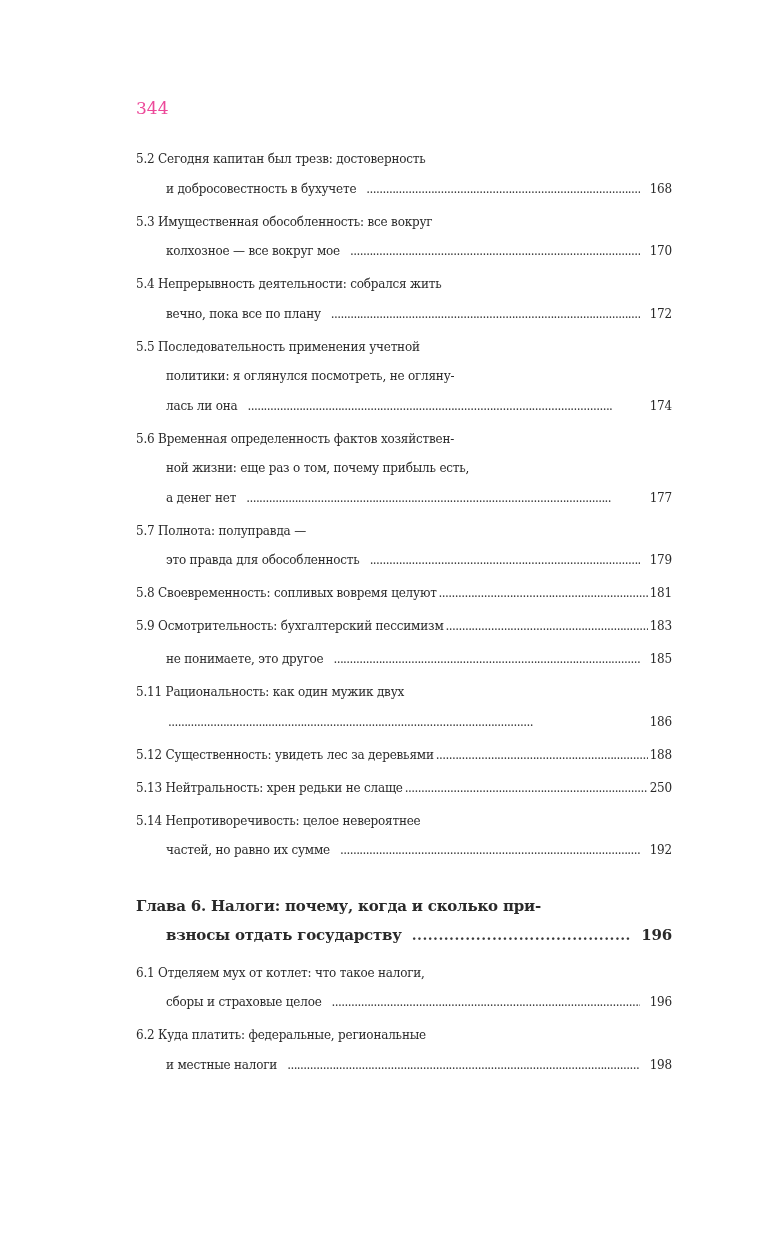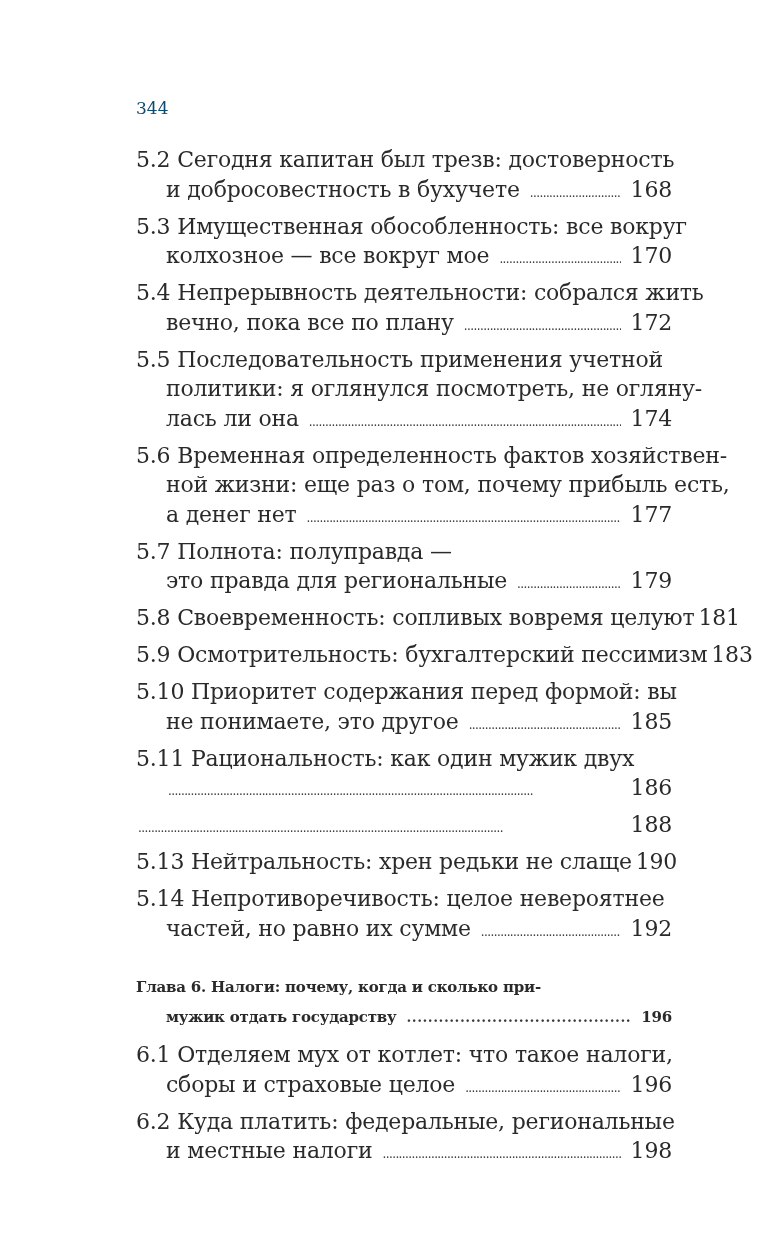--- a/index.html
+++ b/index.html
@@ -5,7 +5,7 @@
     html, body { margin: 0; padding: 0; background: #ffffff; }
     body { width: 768px; height: 1241px; position: relative; overflow: hidden;
            font-family: "DejaVu Serif", "Liberation Serif", serif; color: #2a2a2a; }
-    .page-number { position: absolute; left: 136px; top: 98px; font-size: 17px; color: #0c4a6e; }
+    .page-number { position: absolute; left: 136px; top: 98px; font-size: 17px; color: #ec4899; }
     .toc { position: absolute; left: 136px; top: 145px; width: 536px; }
     .entry { margin-bottom: 3.5px; font-size: 22px; line-height: 29.5px; letter-spacing: -0.2px; }
     .entry.chapter { font-weight: bold; font-size: 15px; margin-top: 26px; margin-bottom: 8px; }

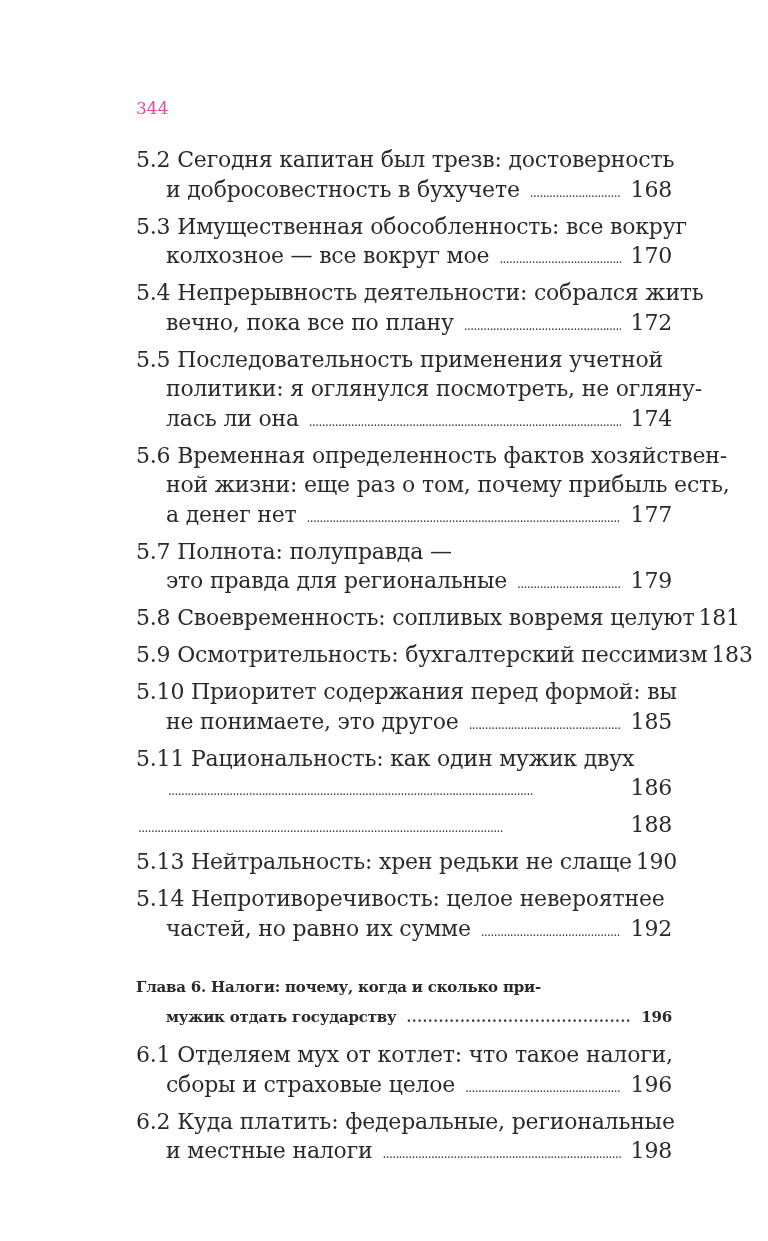--- a/index.html
+++ b/index.html
@@ -7,7 +7,7 @@
            font-family: "DejaVu Serif", "Liberation Serif", serif; color: #2a2a2a; }
     .page-number { position: absolute; left: 136px; top: 98px; font-size: 17px; color: #ec4899; }
     .toc { position: absolute; left: 136px; top: 145px; width: 536px; }
-    .entry { margin-bottom: 3.5px; font-size: 22px; line-height: 29.5px; letter-spacing: -0.2px; }
+    .entry { margin-bottom: 3.5px; font-size: 12px; line-height: 29.5px; letter-spacing: -0.2px; }
     .entry.chapter { font-weight: bold; font-size: 15px; margin-top: 26px; margin-bottom: 8px; }
     .line { display: flex; align-items: baseline; white-space: nowrap; }
     .line.indent { padding-left: 30px; gap: 8px; }

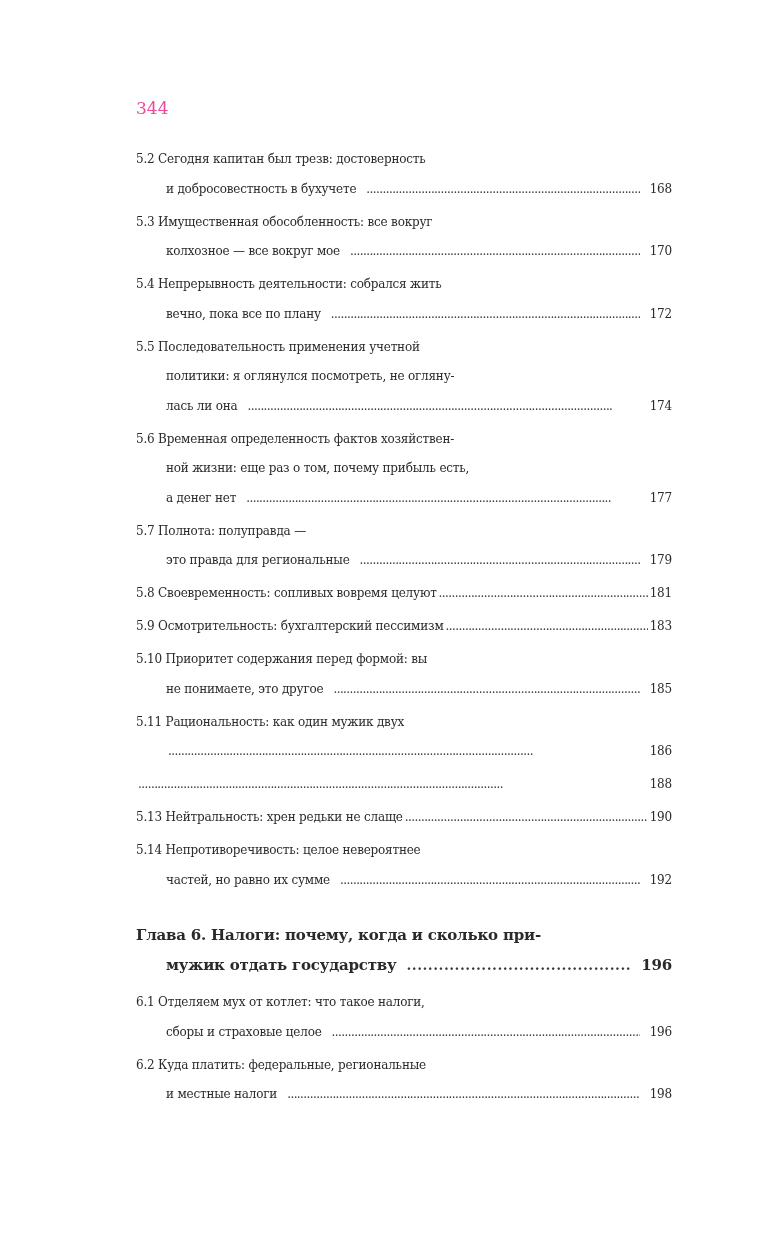--- a/index.html
+++ b/index.html
@@ -92,7 +92,7 @@
         <span class="text">5.7 Полнота: полуправда —</span>
       </div>
     <div class="line indent">
-        <span class="text">это правда для региональные</span>
+        <span class="text">это правда для обособленность</span>
         <span class="dots"></span>
         <span class="pg">179</span>
       </div>

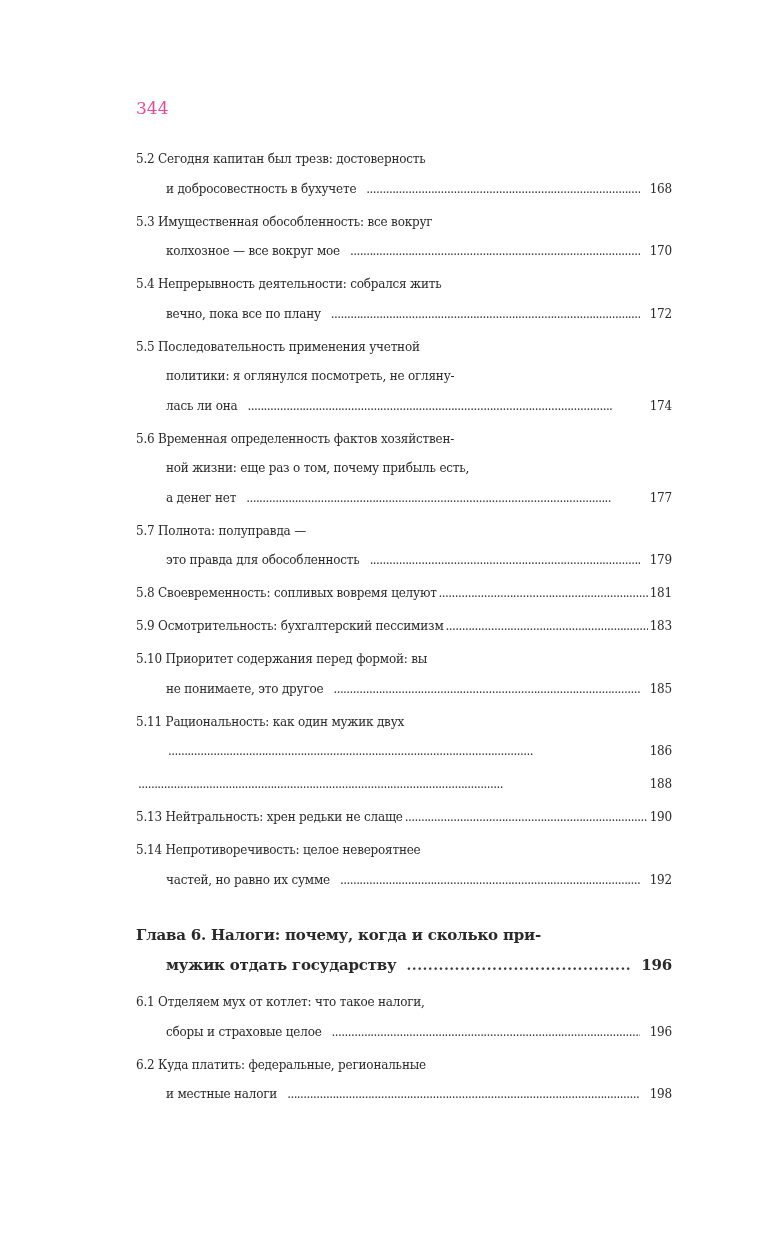--- a/index.html
+++ b/index.html
@@ -115,9 +115,6 @@
   </div>
 
   <div class="entry">
-    <div class="line">
-        <span class="text">5.10 Приоритет содержания перед формой: вы</span>
-      </div>
     <div class="line indent">
         <span class="text">не понимаете, это другое</span>
         <span class="dots"></span>

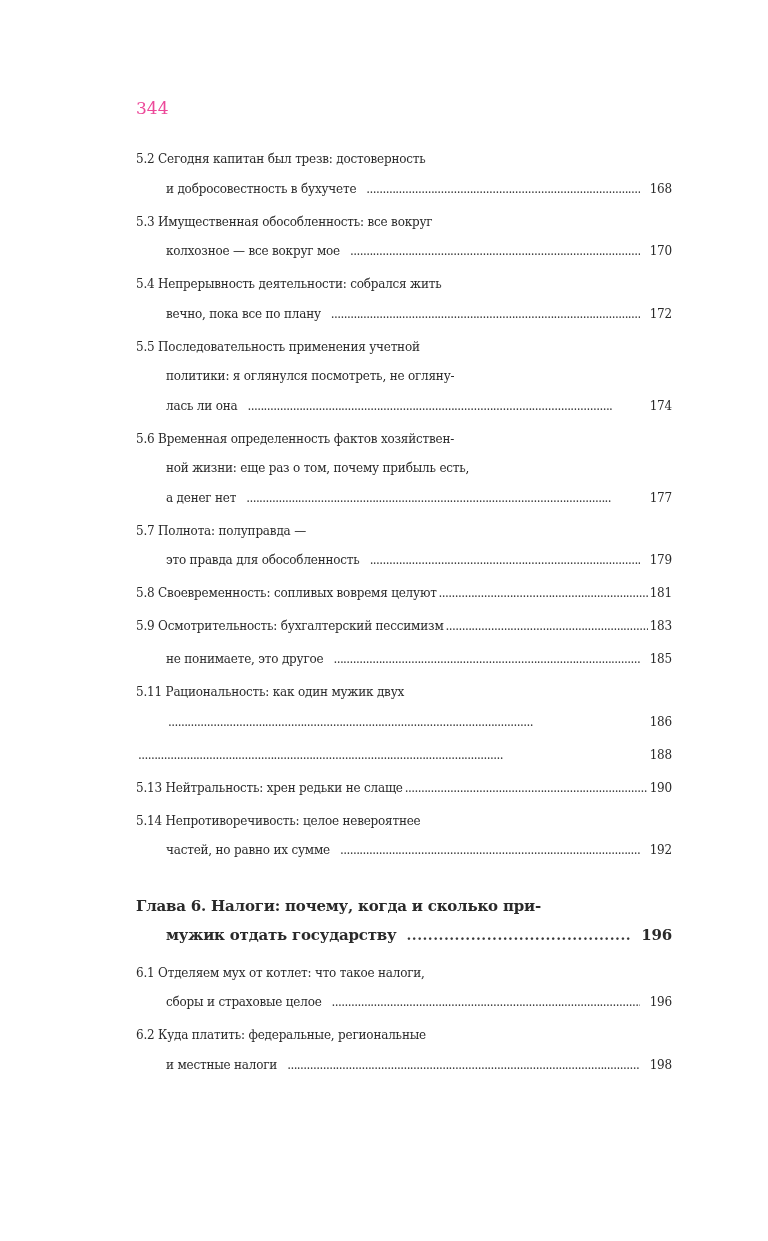--- a/index.html
+++ b/index.html
@@ -134,6 +134,7 @@
 
   <div class="entry">
     <div class="line">
+        <span class="text">5.12 Существенность: увидеть лес за деревьями</span>
         <span class="dots"></span>
         <span class="pg">188</span>
       </div>

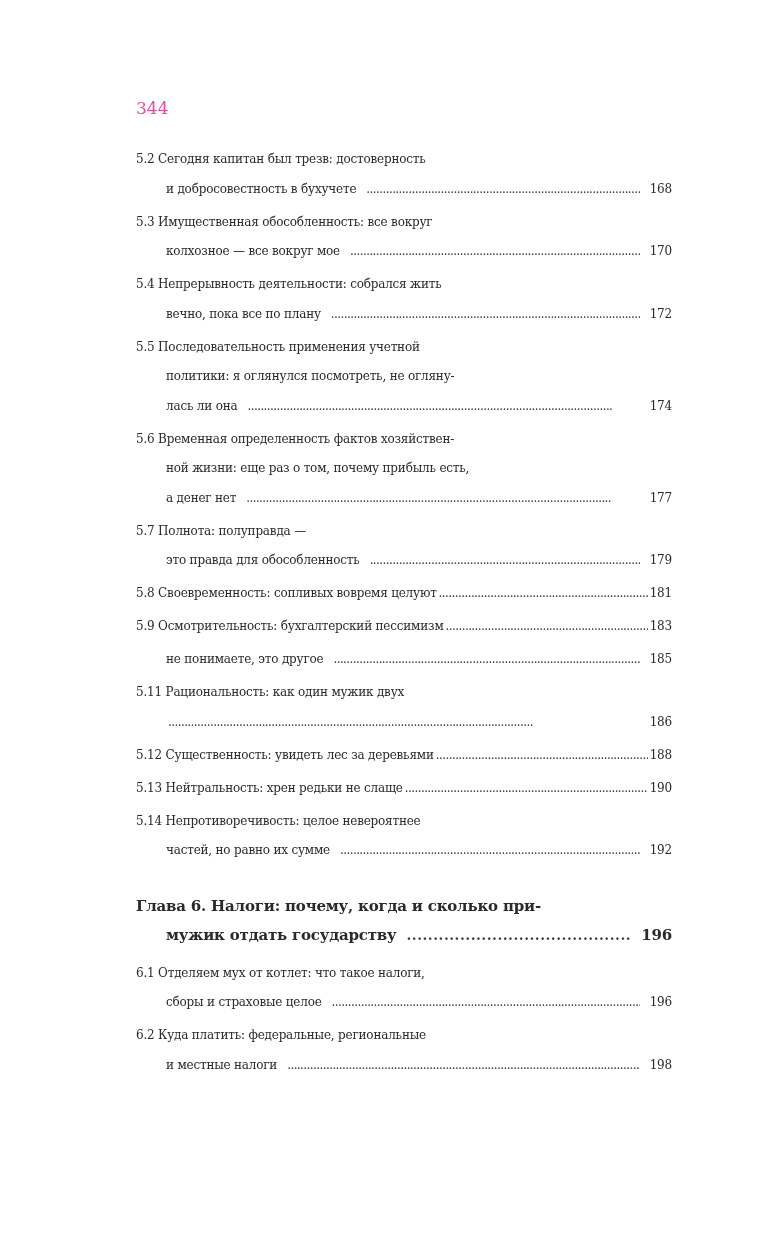--- a/index.html
+++ b/index.html
@@ -144,7 +144,7 @@
     <div class="line">
         <span class="text">5.13 Нейтральность: хрен редьки не слаще</span>
         <span class="dots"></span>
-        <span class="pg">190</span>
+        <span class="pg">250</span>
       </div>
   </div>
 

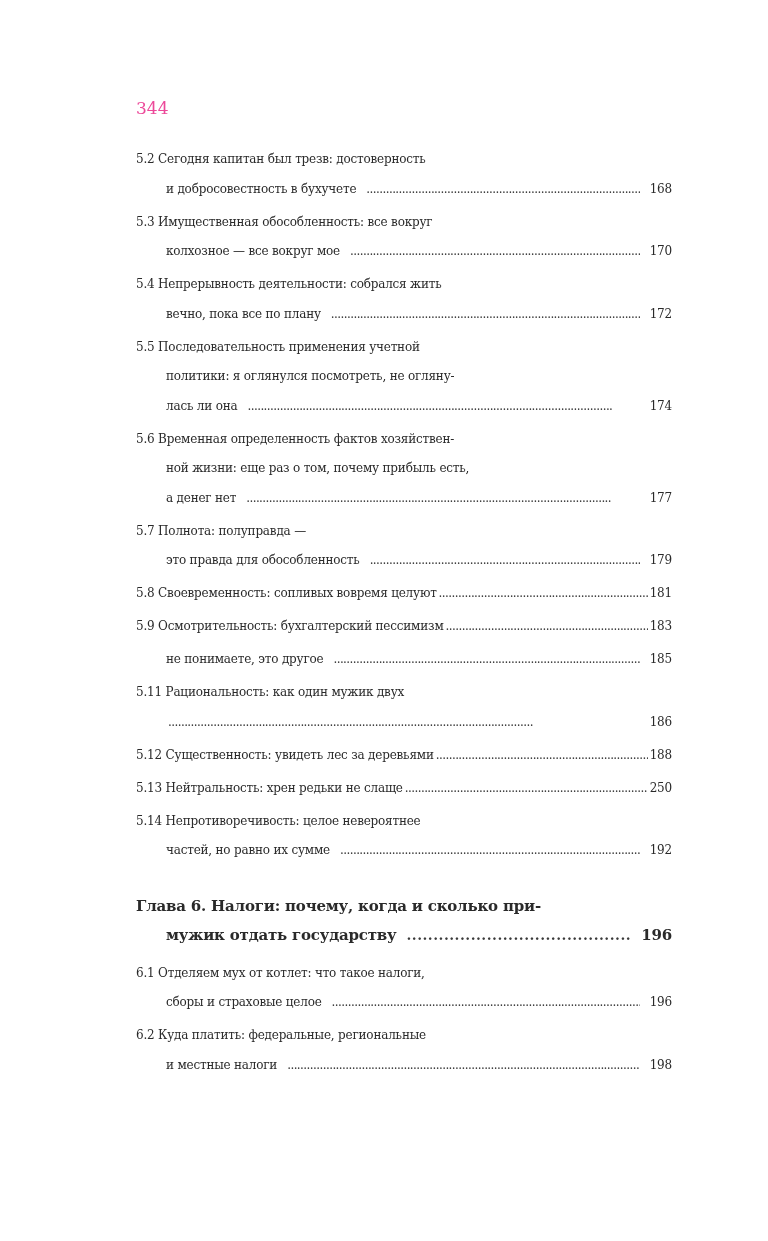--- a/index.html
+++ b/index.html
@@ -164,7 +164,7 @@
         <span class="text">Глава 6. Налоги: почему, когда и сколько при-</span>
       </div>
     <div class="line indent">
-        <span class="text">мужик отдать государству</span>
+        <span class="text">взносы отдать государству</span>
         <span class="dots"></span>
         <span class="pg">196</span>
       </div>

